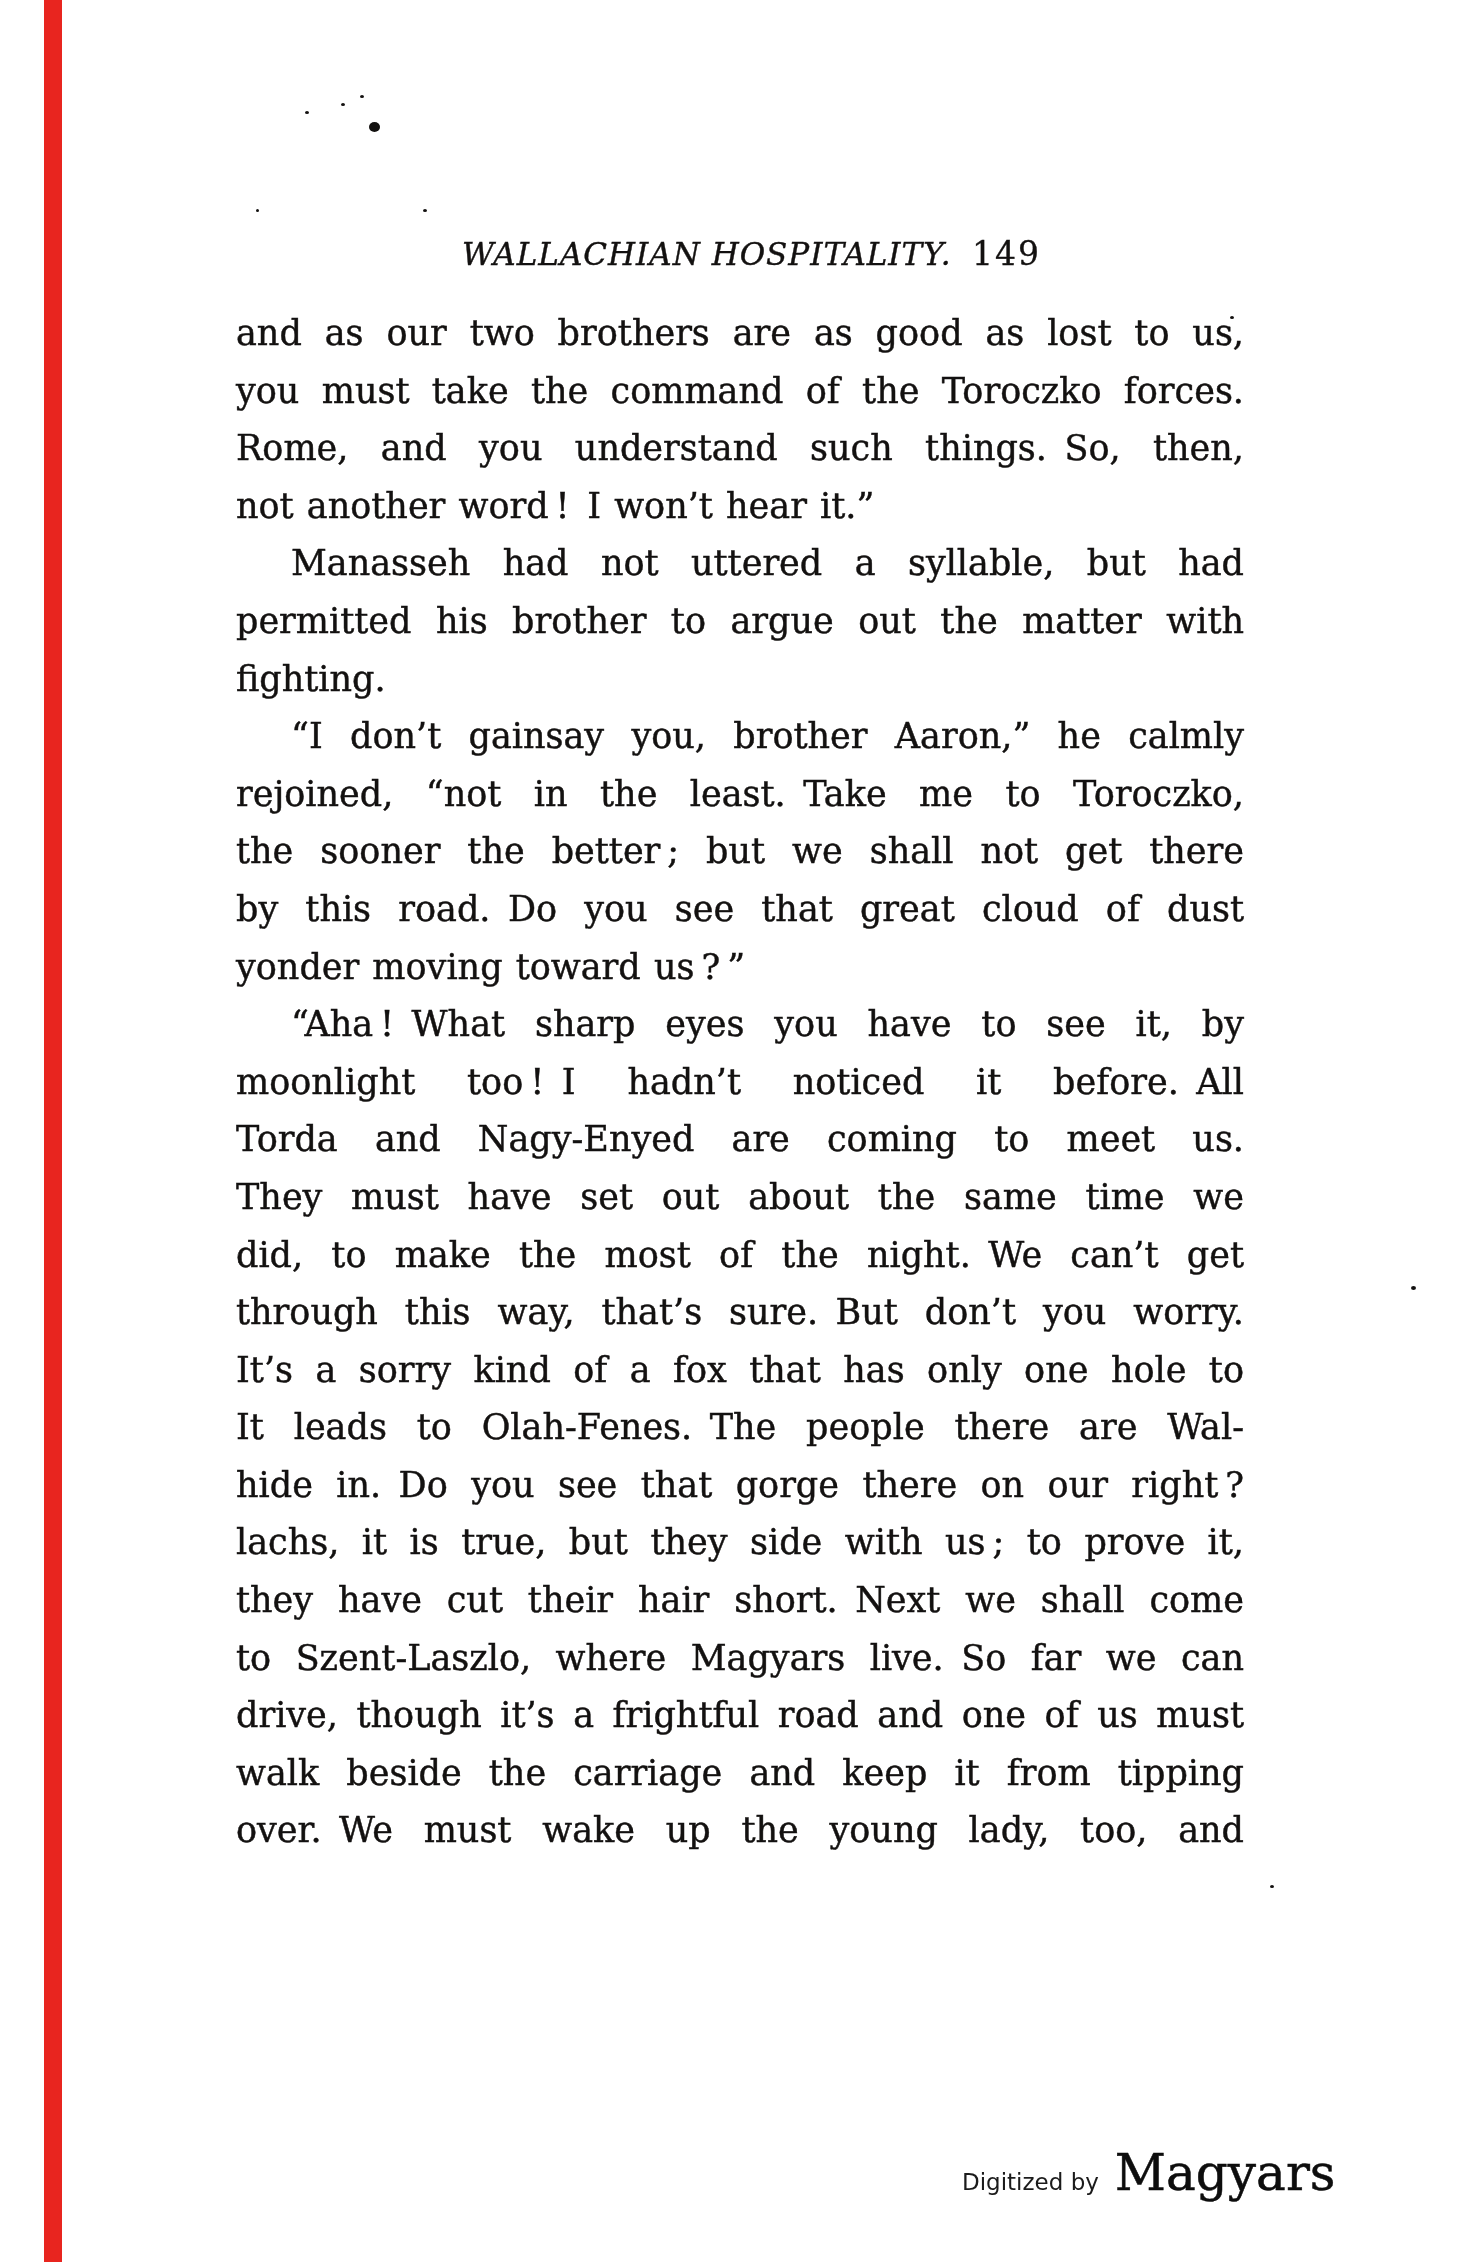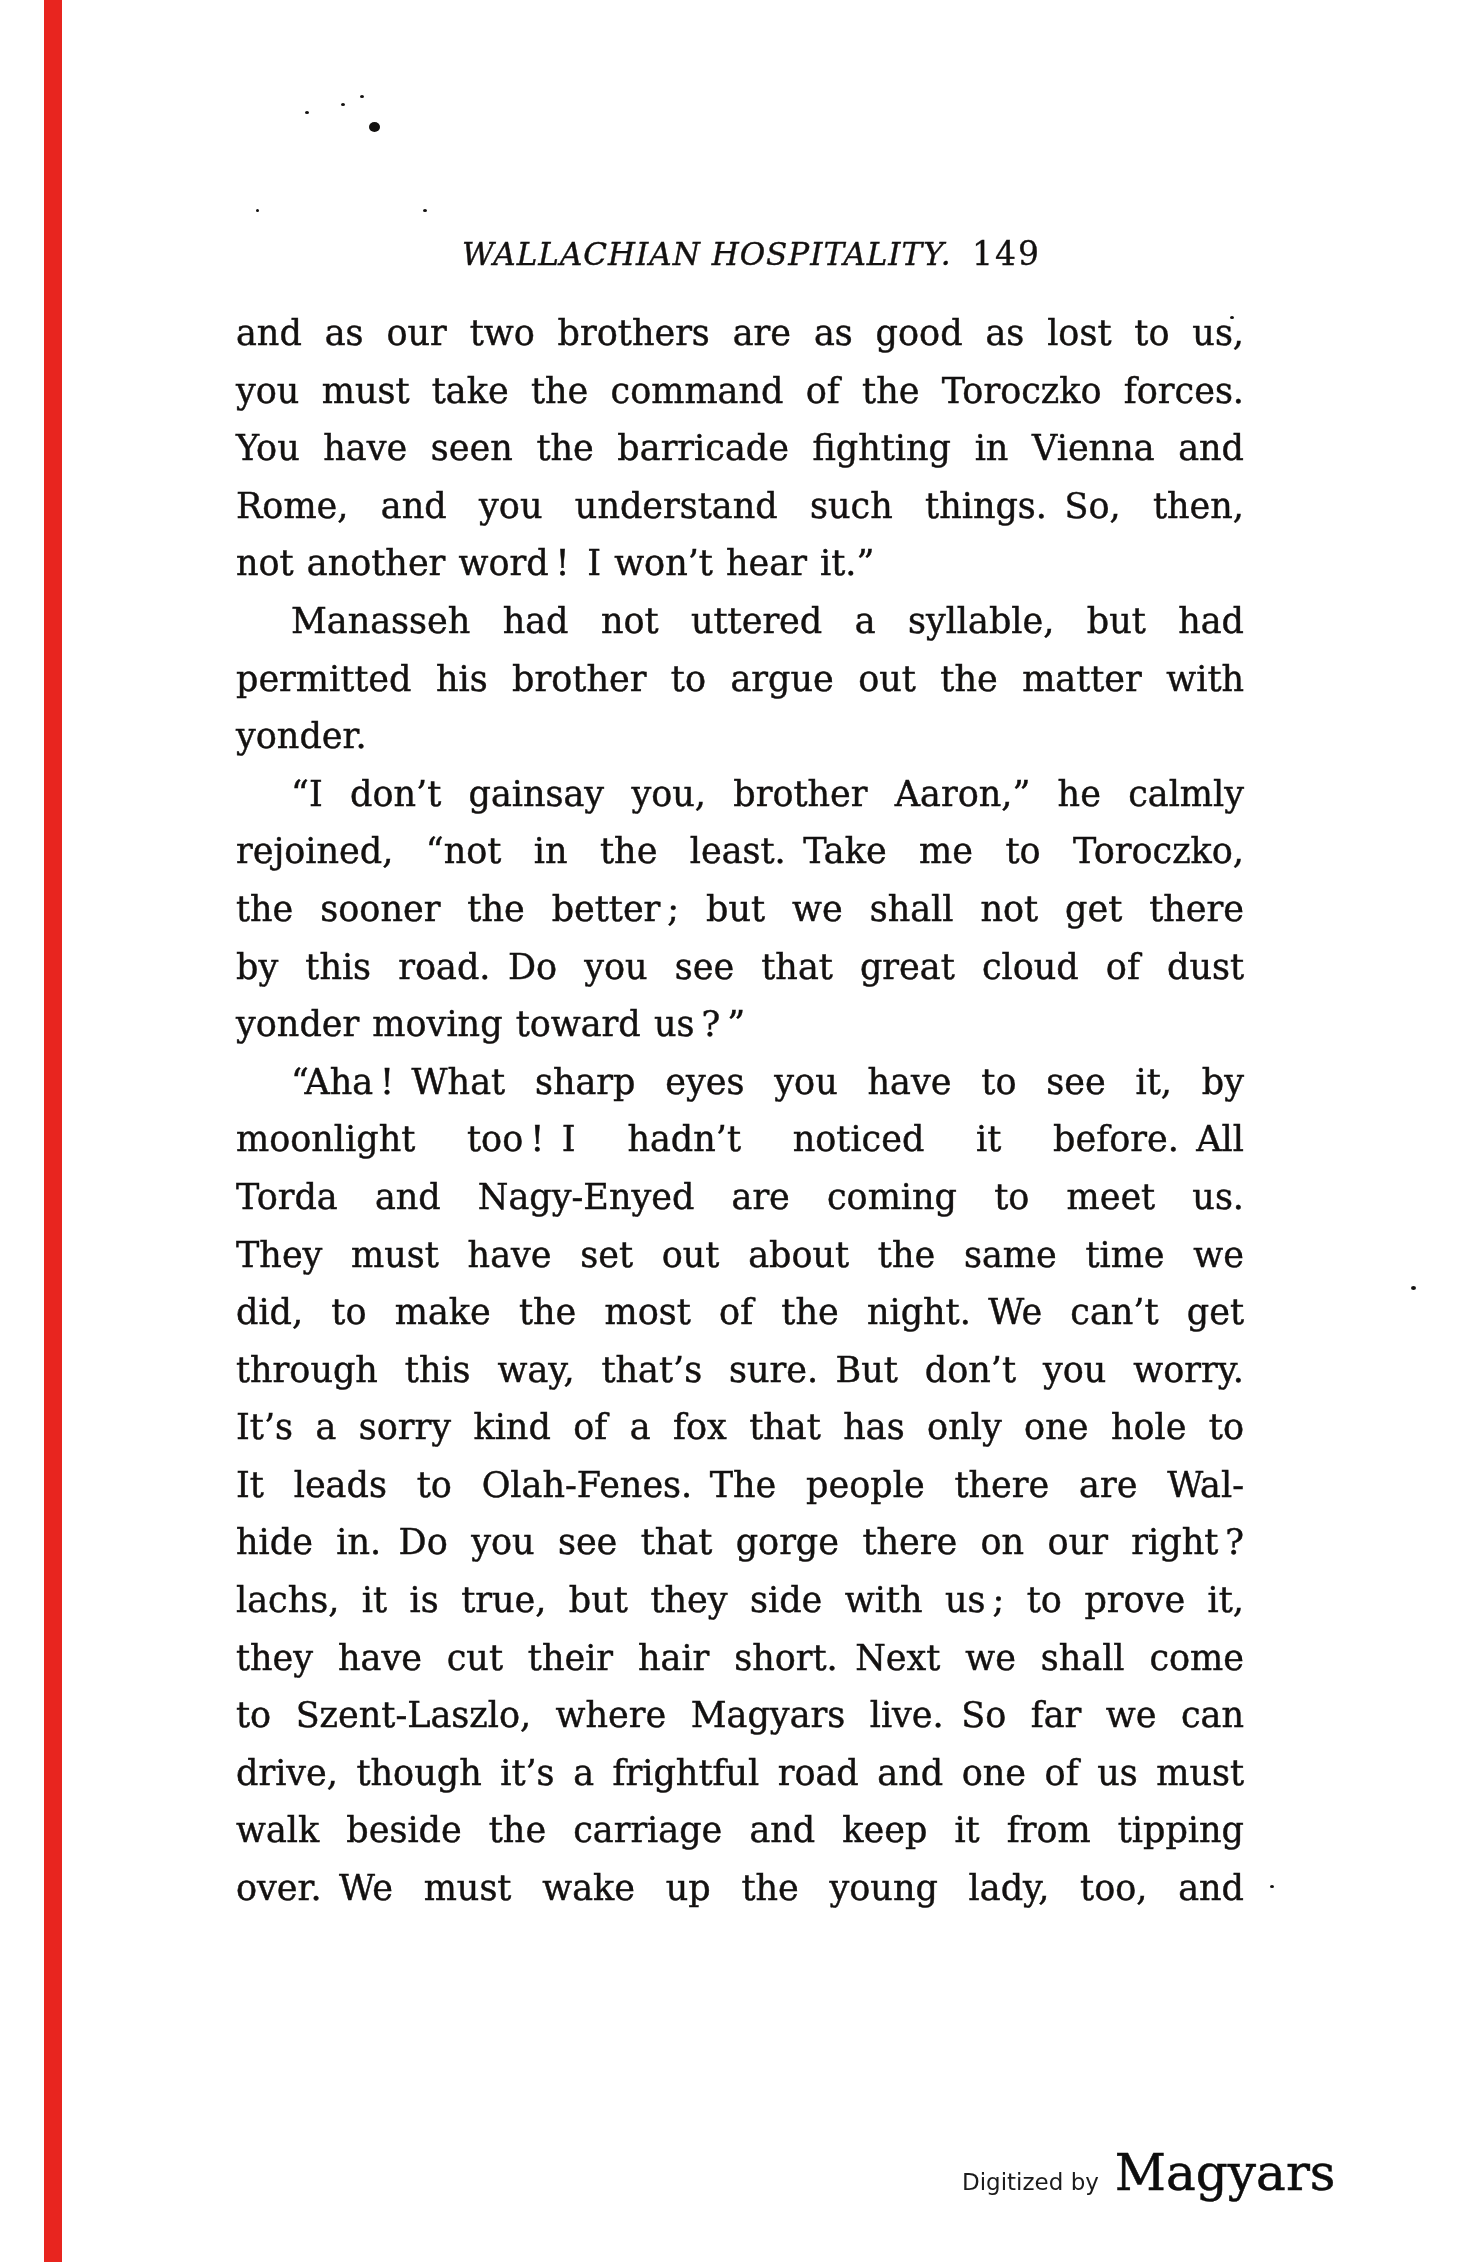--- a/index.html
+++ b/index.html
@@ -98,7 +98,6 @@
   <div class="body-text" id="body-text">
       <div class="line">and as our two brothers are as good as lost to us,</div>
       <div class="line">you must take the command of the Toroczko forces.</div>
-      <div class="line">You have seen the barricade fighting in Vienna and</div>
       <div class="line">Rome, and you understand such things. So, then,</div>
       <div class="line last">not another word ! I won’t hear it.”</div>
       <div class="line indent">Manasseh had not uttered a syllable, but had</div>

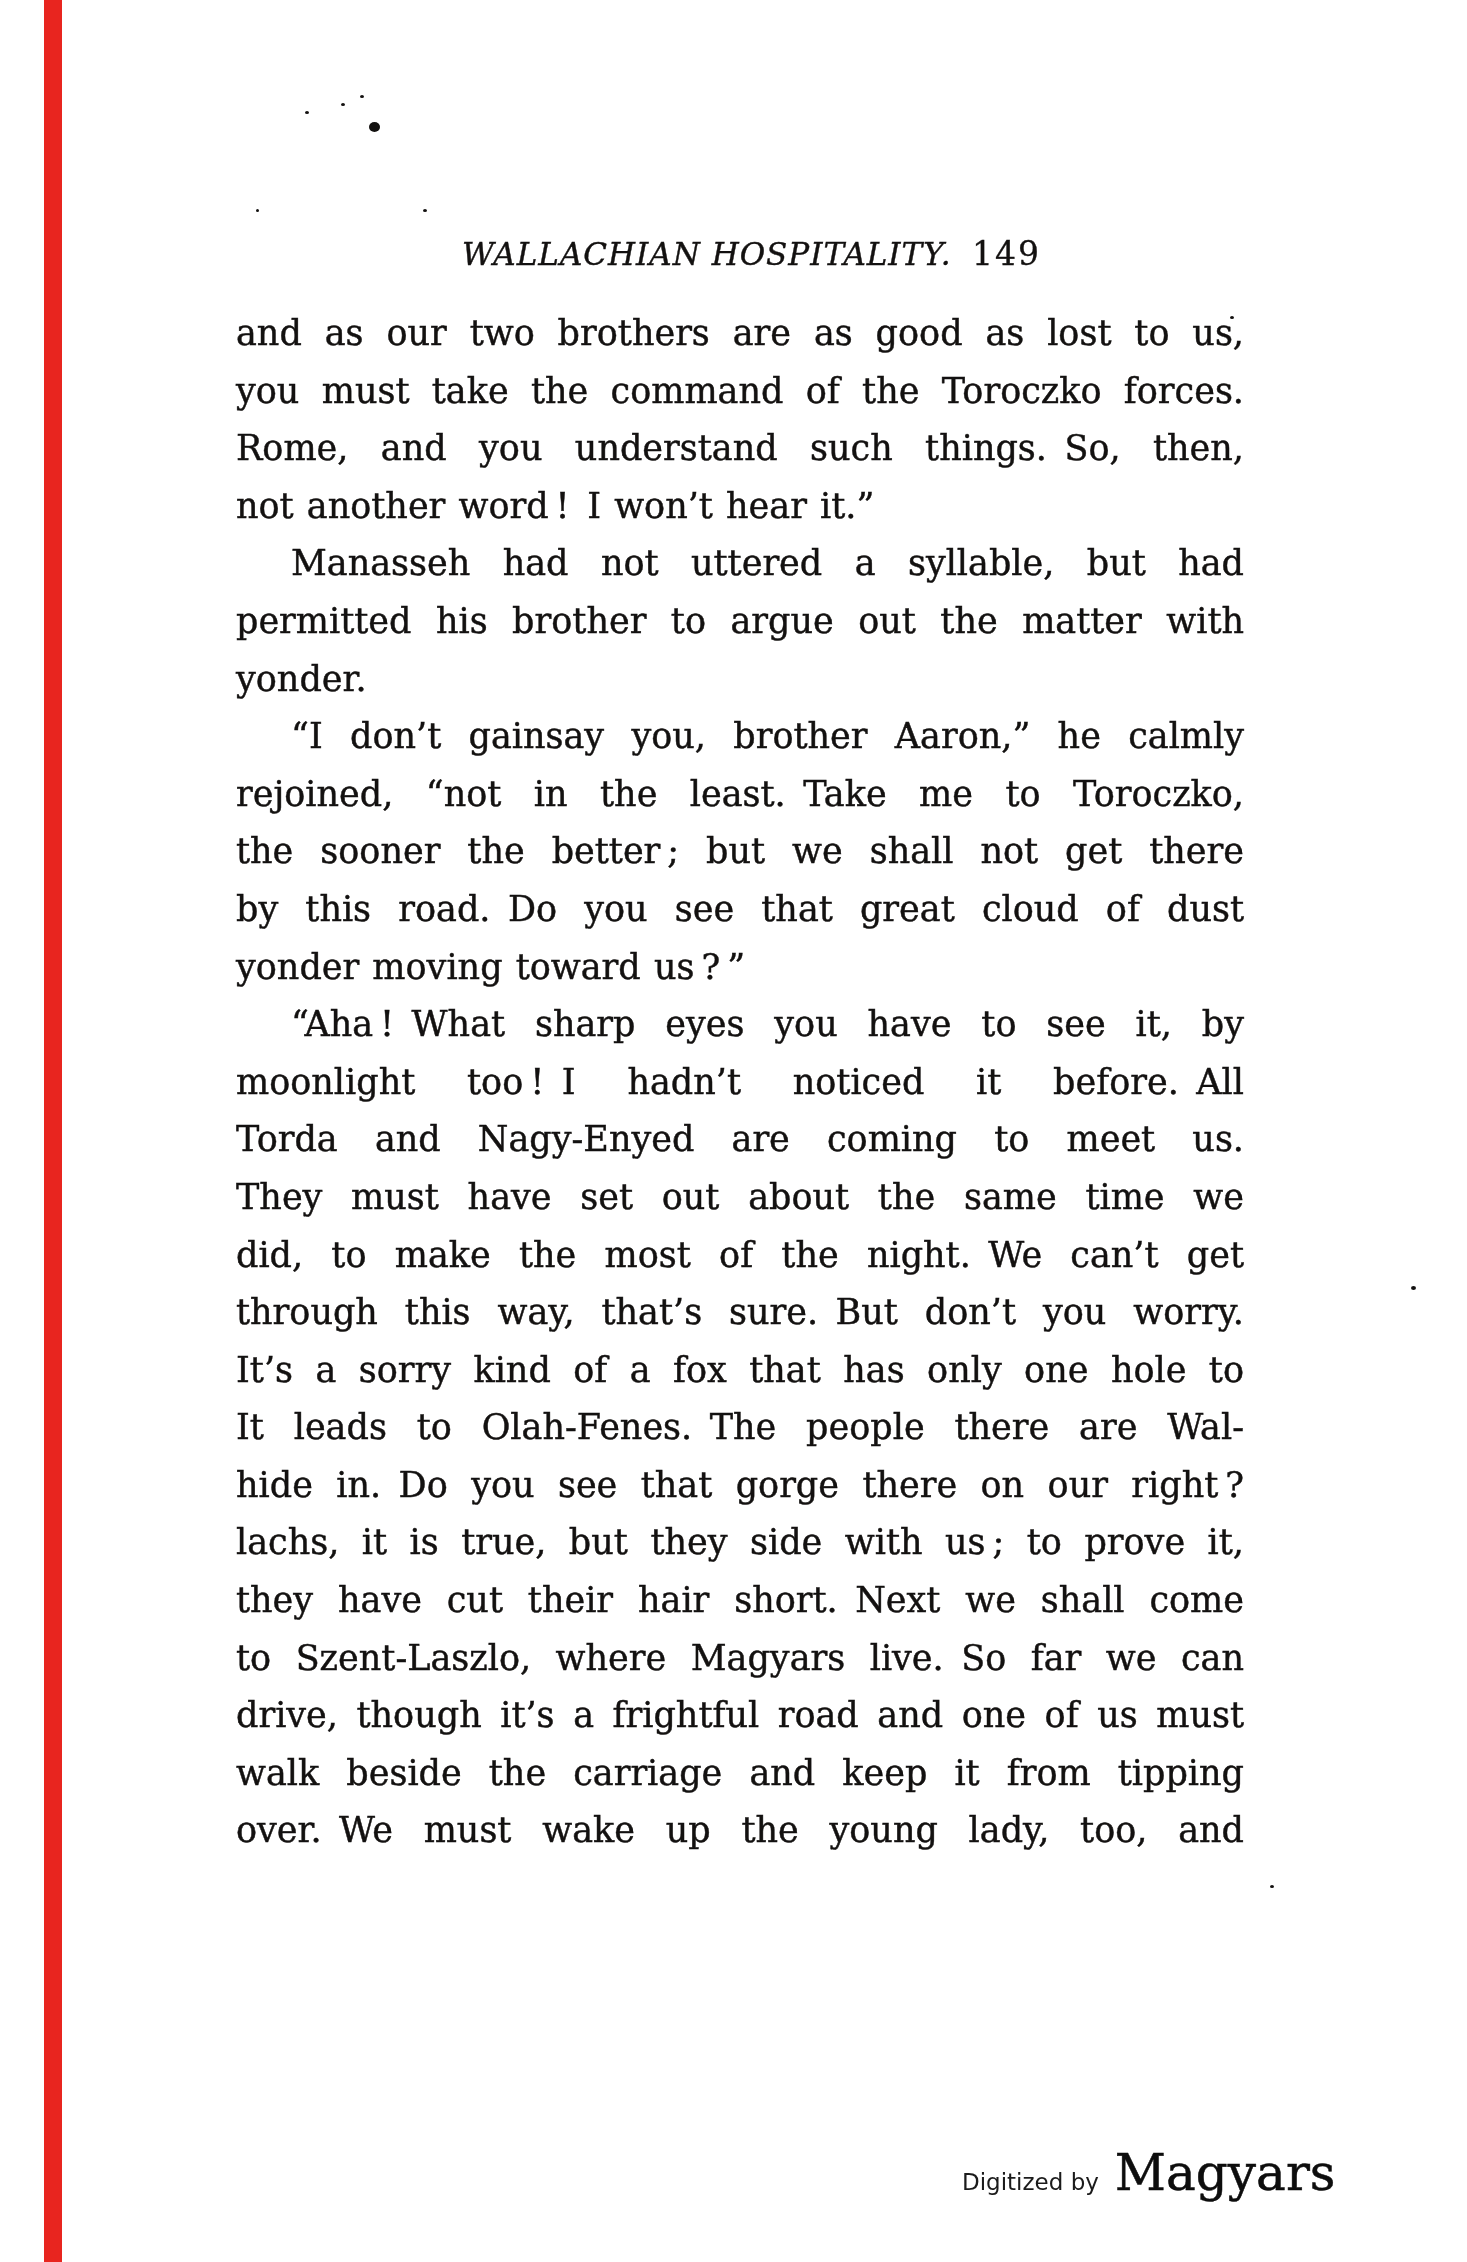--- a/index.html
+++ b/index.html
@@ -102,7 +102,7 @@
       <div class="line last">not another word ! I won’t hear it.”</div>
       <div class="line indent">Manasseh had not uttered a syllable, but had</div>
       <div class="line">permitted his brother to argue out the matter with</div>
-      <div class="line last">yonder.</div>
+      <div class="line last">fighting.</div>
       <div class="line indent">“I don’t gainsay you, brother Aaron,” he calmly</div>
       <div class="line">rejoined, “not in the least. Take me to Toroczko,</div>
       <div class="line">the sooner the better ; but we shall not get there</div>

